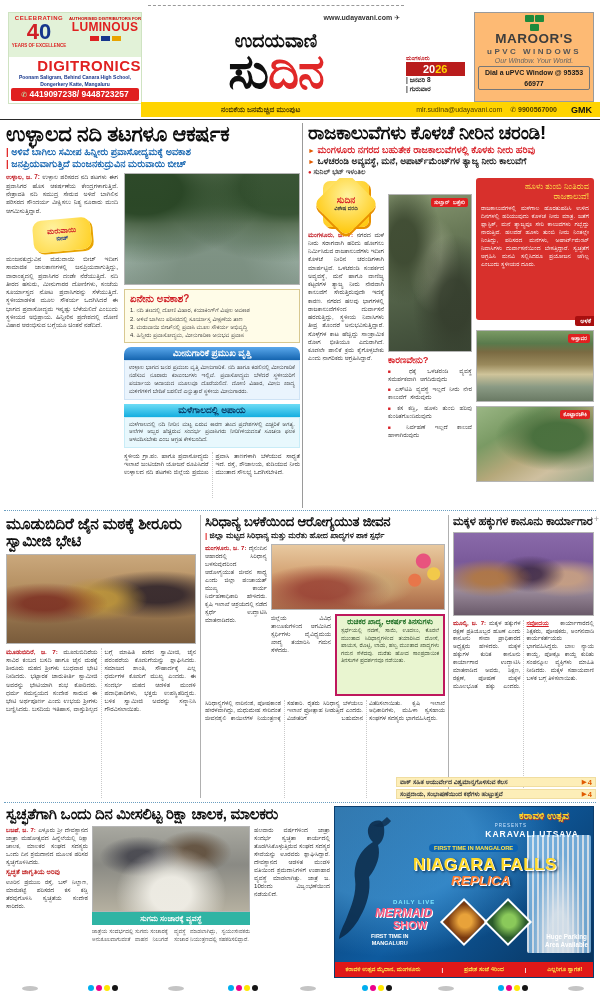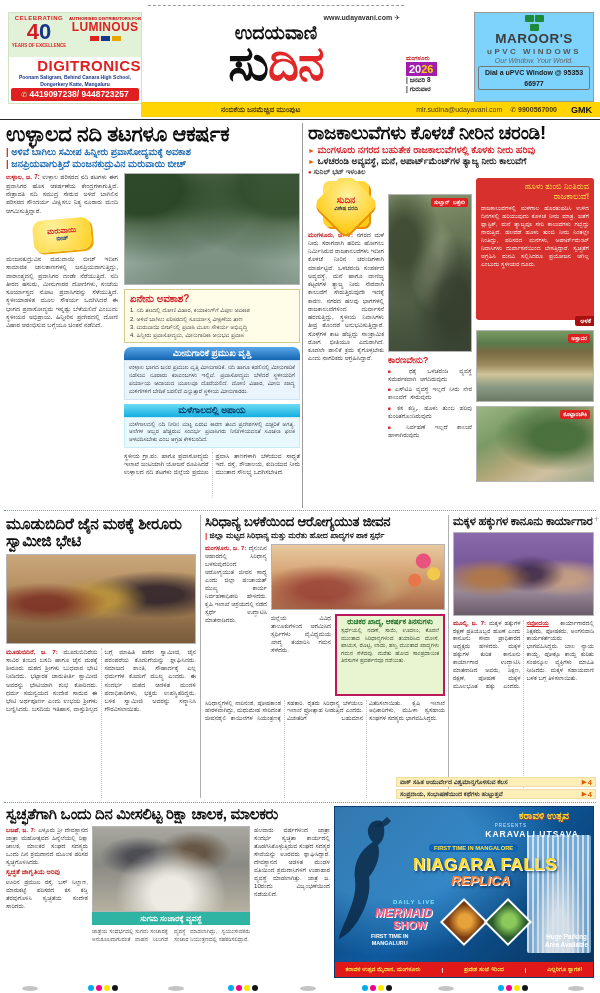--- a/index.html
+++ b/index.html
@@ -37,7 +37,7 @@
   
   .masthead{position:absolute;left:150px;top:8px;width:252px;height:94px;text-align:center;}
   .mh-web{position:absolute;right:2px;top:6px;font-size:7px;font-weight:bold;color:#333;}
-  .mh-paper{margin-top:15px;font-size:19px;font-weight:bold;color:#101010;line-height:1;}
+  .mh-paper{margin-top:23px;font-size:19px;font-weight:bold;color:#101010;line-height:1;}
   .mh-edition{font-size:48px;font-weight:bold;line-height:.92;letter-spacing:-1px;}
   .mh-b{color:#101010;} .mh-r{color:#e02828;}
 

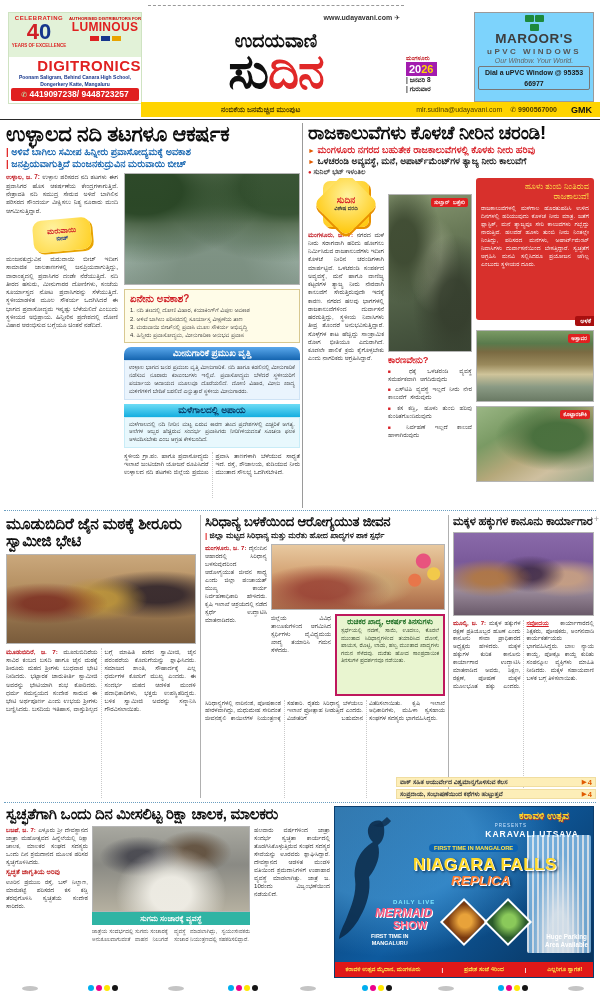--- a/index.html
+++ b/index.html
@@ -50,7 +50,7 @@
 
   
   .right-ad{position:absolute;left:474px;top:12px;width:120px;height:90px;border:1px solid #9a9a9a;
-            background:#7dd3fc;text-align:center;padding-top:2px;}
+            background:#fdba74;text-align:center;padding-top:2px;}
   .win-logo{width:22px;height:16px;margin:0 auto;display:flex;flex-wrap:wrap;gap:1px;justify-content:center;}
   .win-logo i{display:block;width:9px;height:7px;background:#1d8a3c;border-radius:1px;}
   .ra-brand{font-size:13.5px;font-weight:bold;color:#3d3d3d;letter-spacing:.5px;line-height:1.2;}

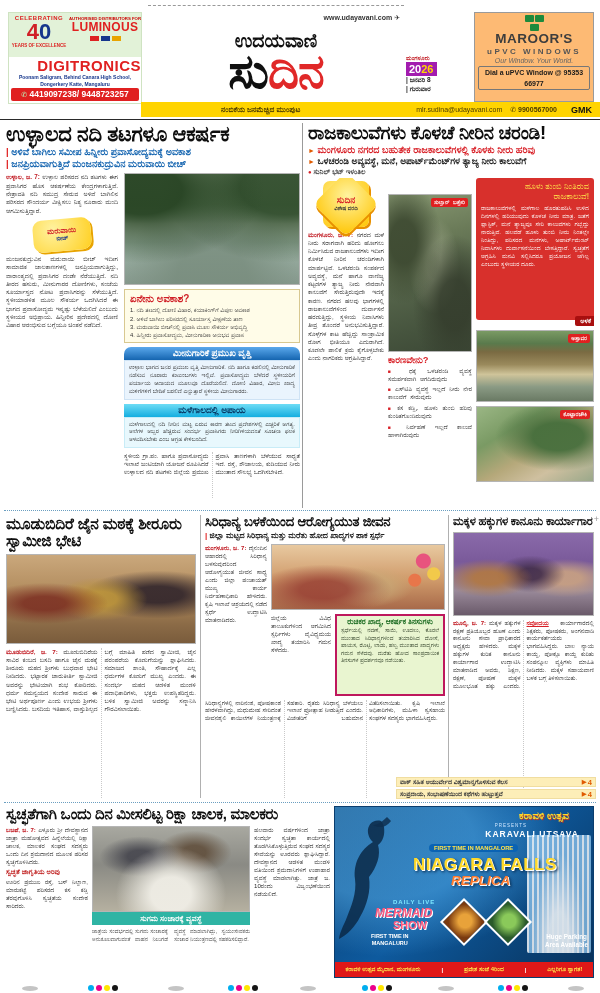--- a/index.html
+++ b/index.html
@@ -44,7 +44,7 @@
   
   .date-block{position:absolute;left:406px;top:54px;width:64px;font-size:6.5px;line-height:1.35;}
   .db-city{color:#c01820;font-weight:bold;font-size:6px;}
-  .db-year{display:inline-block;background:#a21caf;padding:0 3px;font-weight:bold;font-size:11px;line-height:14px;}
+  .db-year{display:inline-block;background:#b91c1c;padding:0 17px;font-weight:bold;font-size:11px;line-height:14px;}
   .db-y1{color:#fff;} .db-y2{color:#ffd400;}
   .db-line{color:#222;font-weight:bold;}
 

